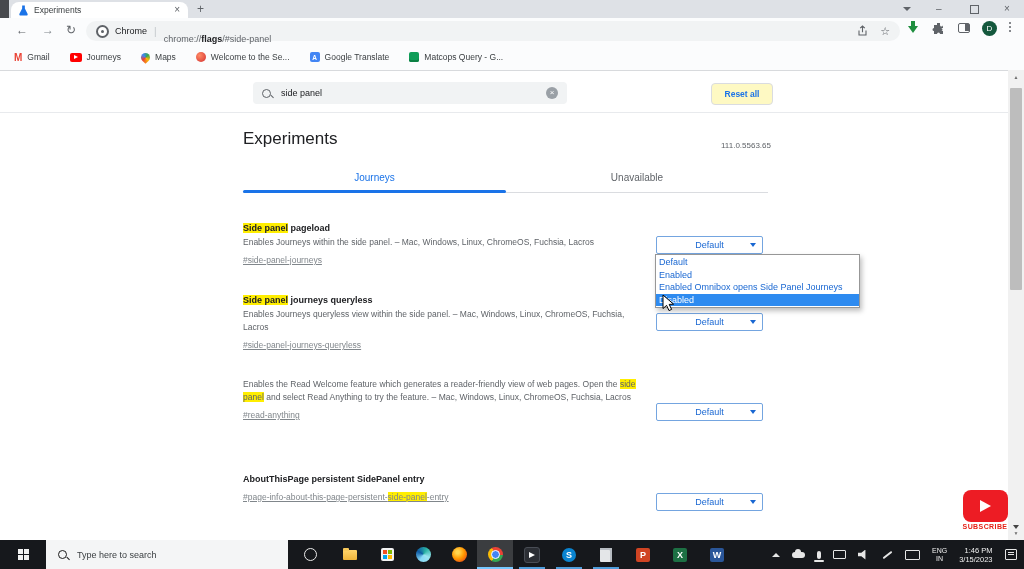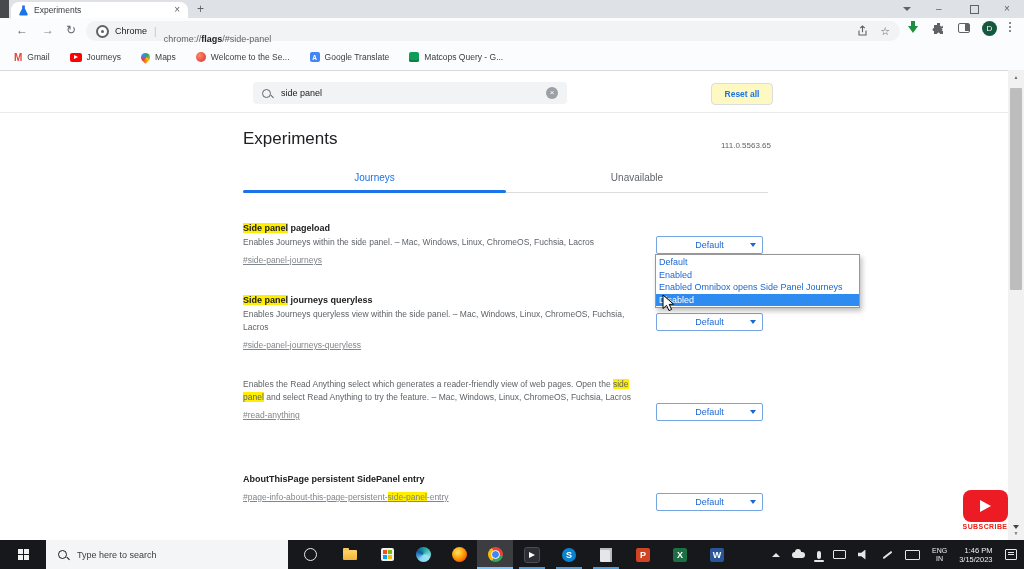--- a/index.html
+++ b/index.html
@@ -264,7 +264,7 @@
   </div>
 
   <div class="a flag" style="top:377px;">
-    <div class="fdesc"><span>Enables the Read Anything select which generates a reader-friendly view of web pages. Open the </span><span class="hl">side panel</span><span> and select Read Anything to try the feature. – Mac, Windows, Linux, ChromeOS, Fuchsia, Lacros</span></div>
+    <div class="fdesc"><span>Enables the Read Welcome feature which generates a reader-friendly view of web pages. Open the </span><span class="hl">side panel</span><span> and select Read Anything to try the feature. – Mac, Windows, Linux, ChromeOS, Fuchsia, Lacros</span></div>
     <span class="flink"><span>#read-anything</span><span class="hl"></span><span></span></span>
   </div>
 

